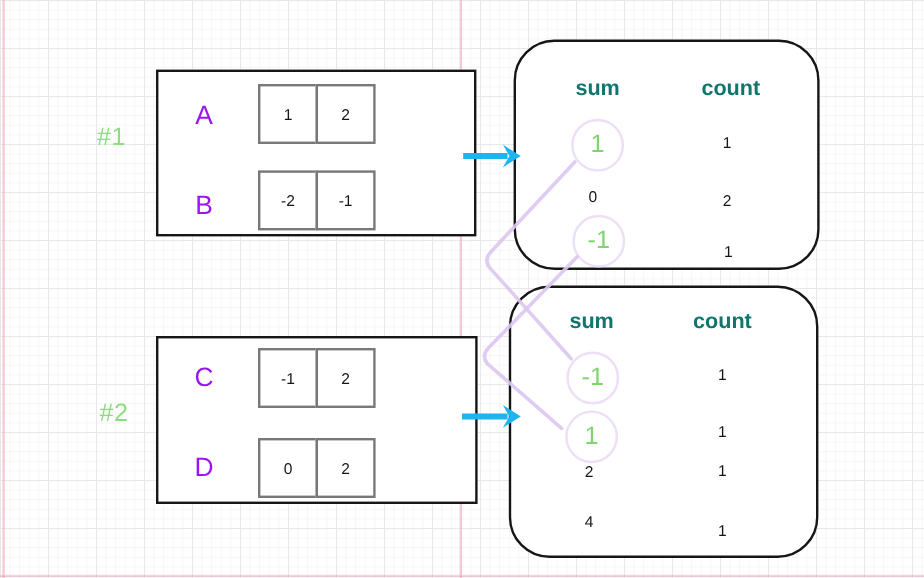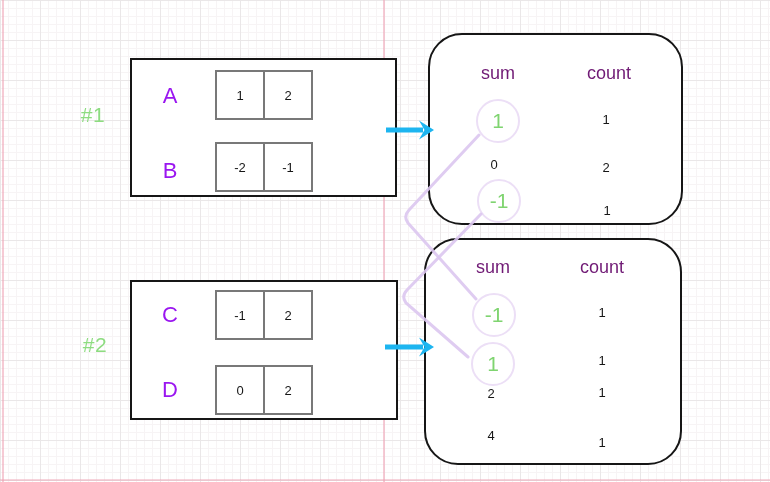--- a/index.html
+++ b/index.html
@@ -34,7 +34,7 @@
   }
   .cell + .cell { margin-left:-2px; }
 
-  .hdr   { font-size:18px; color:#701a75; }
+  .hdr   { font-size:18px; color:#0f766e;font-weight:bold; }
   .plain { font-size:13px; color:#161616; }
 
   .circle {

